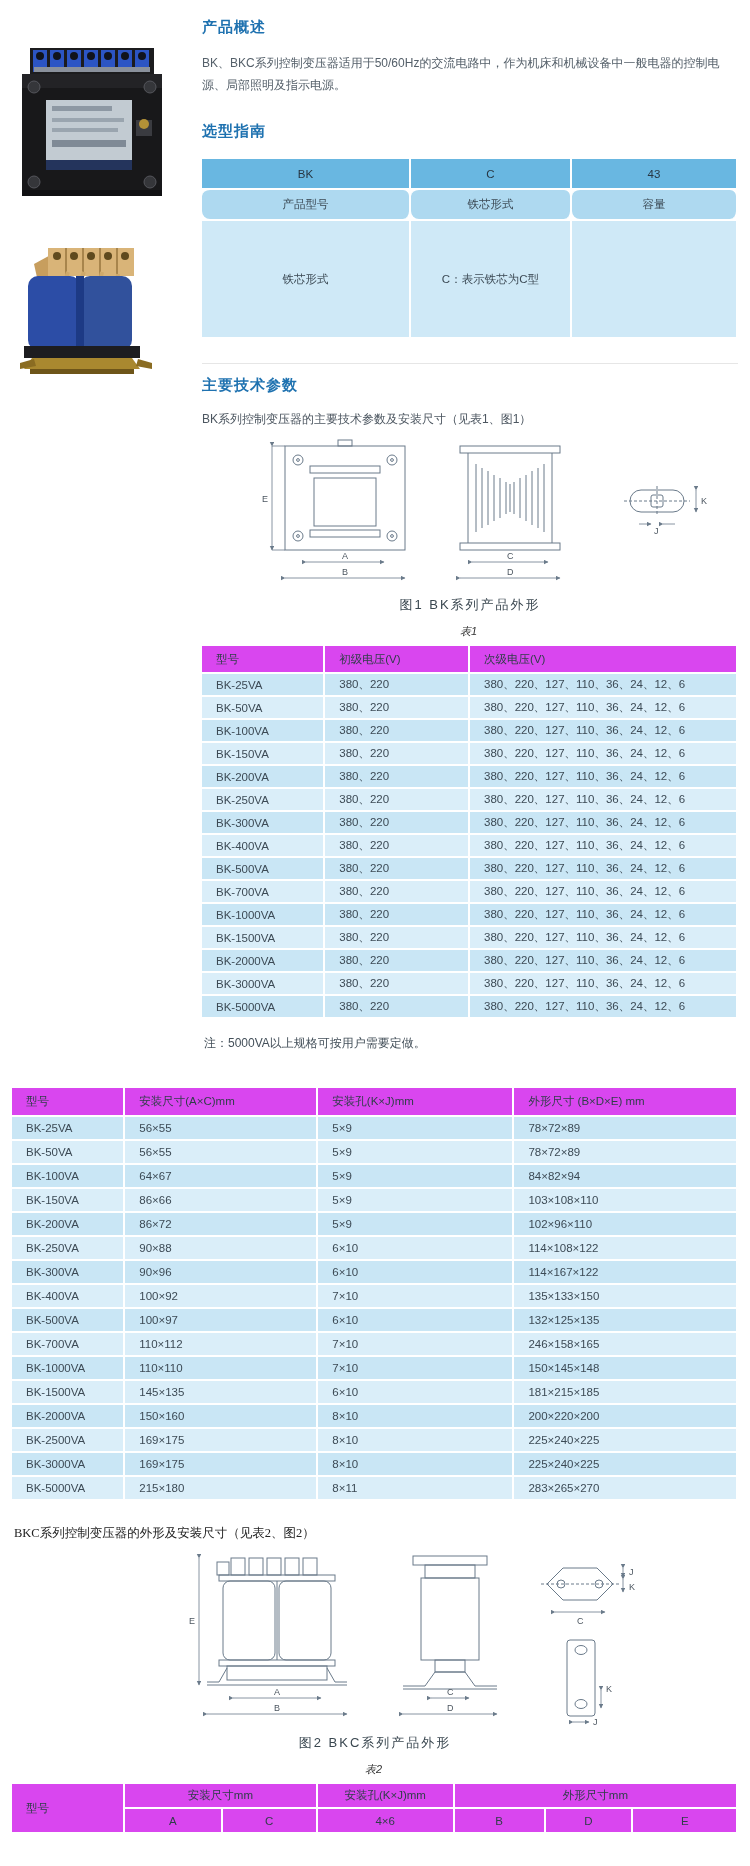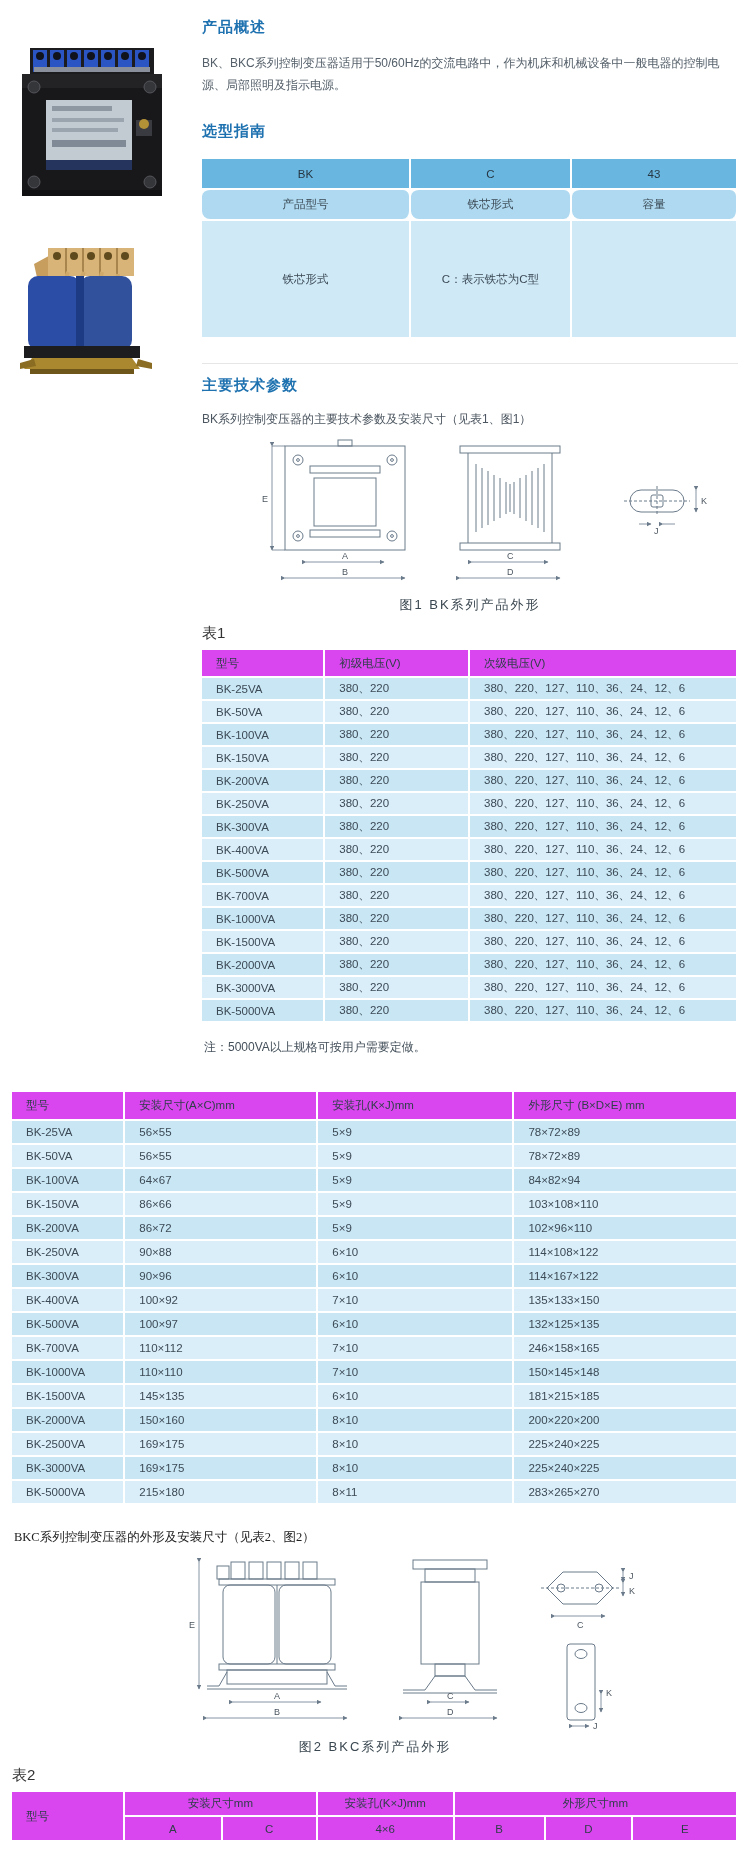--- a/index.html
+++ b/index.html
@@ -40,7 +40,7 @@
   .dim  { stroke:#6a7a8a; stroke-width:0.8; fill:none; }
   .dimt { fill:#4c5660; font-size:9px; stroke:none; }
 
-  .tbl-label { text-align:left; font-size:15px; color:#333; margin:10px 3px 5px 0; }
+  .tbl-label { text-align:center; font-size:11px; color:#333; margin:10px 3px 5px 0;font-style:italic; }
 
   
   .t1 { font-size:11.5px; }

